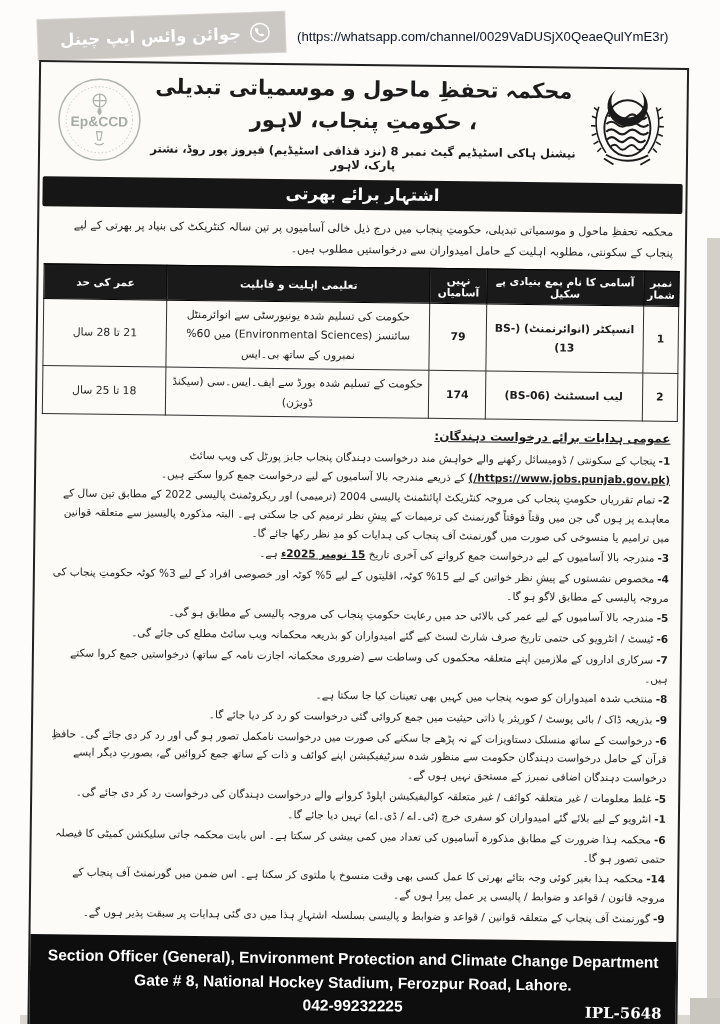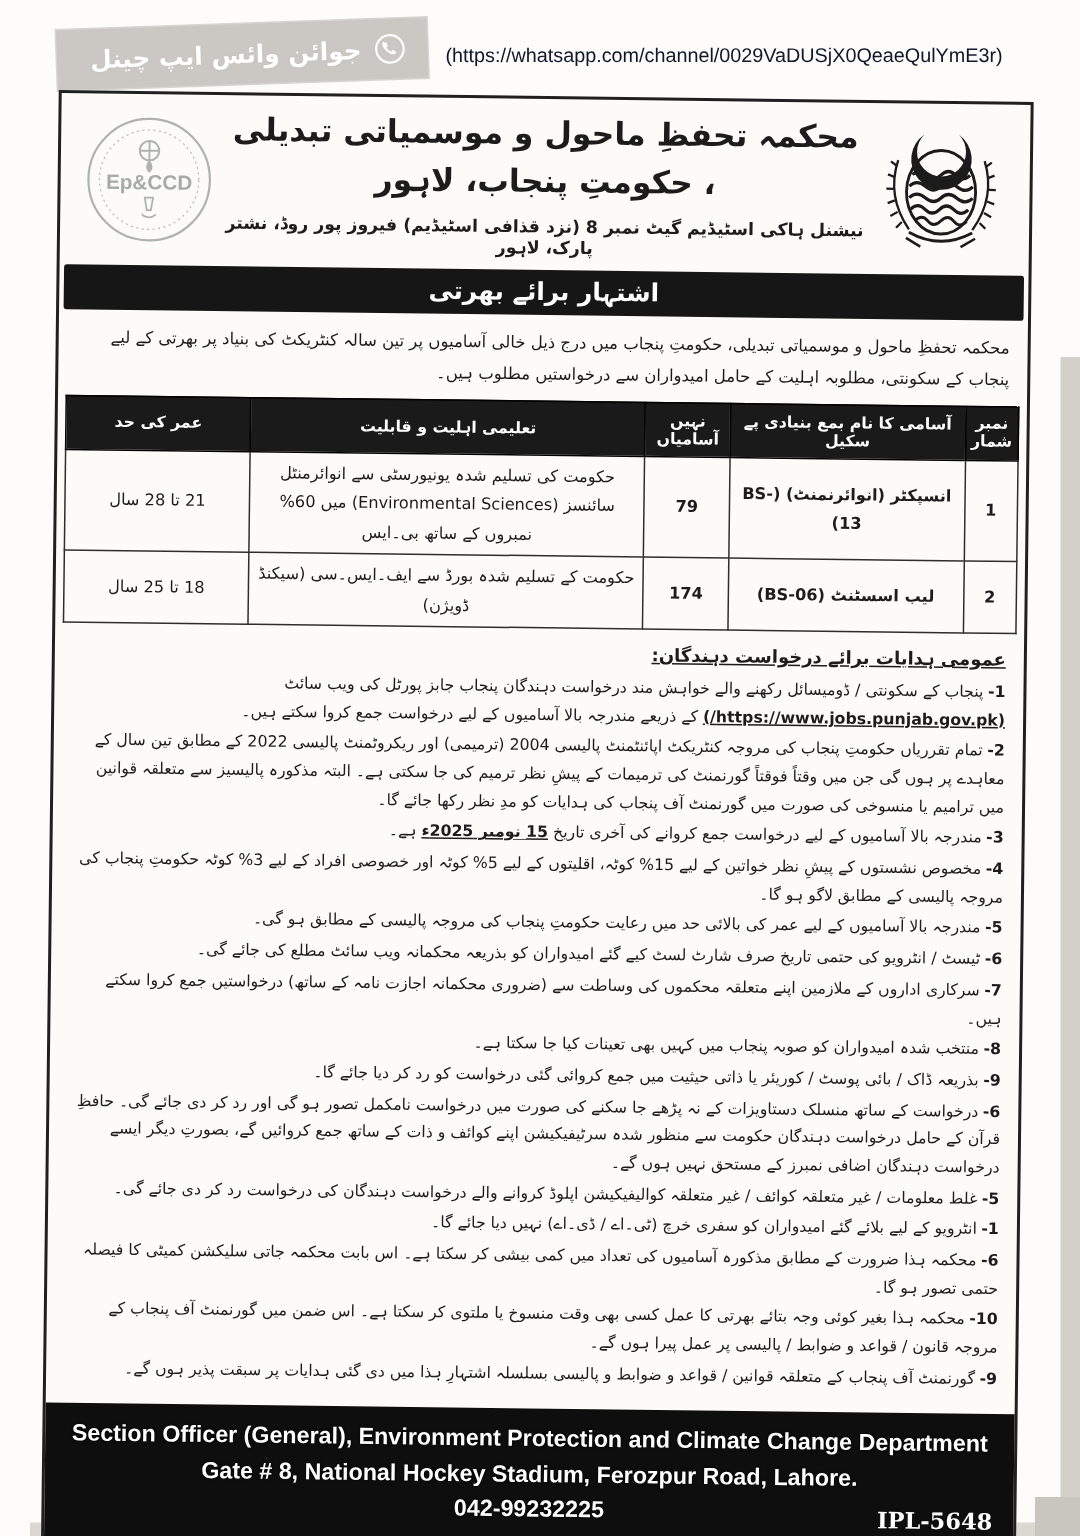--- a/index.html
+++ b/index.html
@@ -192,7 +192,7 @@
     <div class="instr-item"><span class="num">5-</span><span>غلط معلومات / غیر متعلقہ کوائف / غیر متعلقہ کوالیفیکیشن اپلوڈ کروانے والے درخواست دہندگان کی درخواست رد کر دی جائے گی۔</span></div>
     <div class="instr-item"><span class="num">1-</span><span>انٹرویو کے لیے بلائے گئے امیدواران کو سفری خرچ (ٹی۔اے / ڈی۔اے) نہیں دیا جائے گا۔</span></div>
     <div class="instr-item"><span class="num">6-</span><span>محکمہ ہذا ضرورت کے مطابق مذکورہ آسامیوں کی تعداد میں کمی بیشی کر سکتا ہے۔ اس بابت محکمہ جاتی سلیکشن کمیٹی کا فیصلہ حتمی تصور ہو گا۔</span></div>
-    <div class="instr-item"><span class="num">10-</span><span>محکمہ ہذا بغیر کوئی وجہ بتائے بھرتی کا عمل کسی بھی وقت منسوخ یا ملتوی کر سکتا ہے۔ اس ضمن میں گورنمنٹ آف پنجاب کے مروجہ قانون / قواعد و ضوابط / پالیسی پر عمل پیرا ہوں گے۔</span></div>
+    <div class="instr-item"><span class="num">14-</span><span>محکمہ ہذا بغیر کوئی وجہ بتائے بھرتی کا عمل کسی بھی وقت منسوخ یا ملتوی کر سکتا ہے۔ اس ضمن میں گورنمنٹ آف پنجاب کے مروجہ قانون / قواعد و ضوابط / پالیسی پر عمل پیرا ہوں گے۔</span></div>
     <div class="instr-item"><span class="num">9-</span><span>گورنمنٹ آف پنجاب کے متعلقہ قوانین / قواعد و ضوابط و پالیسی بسلسلہ اشتہارِ ہذا میں دی گئی ہدایات پر سبقت پذیر ہوں گے۔</span></div>
   </div>
 

